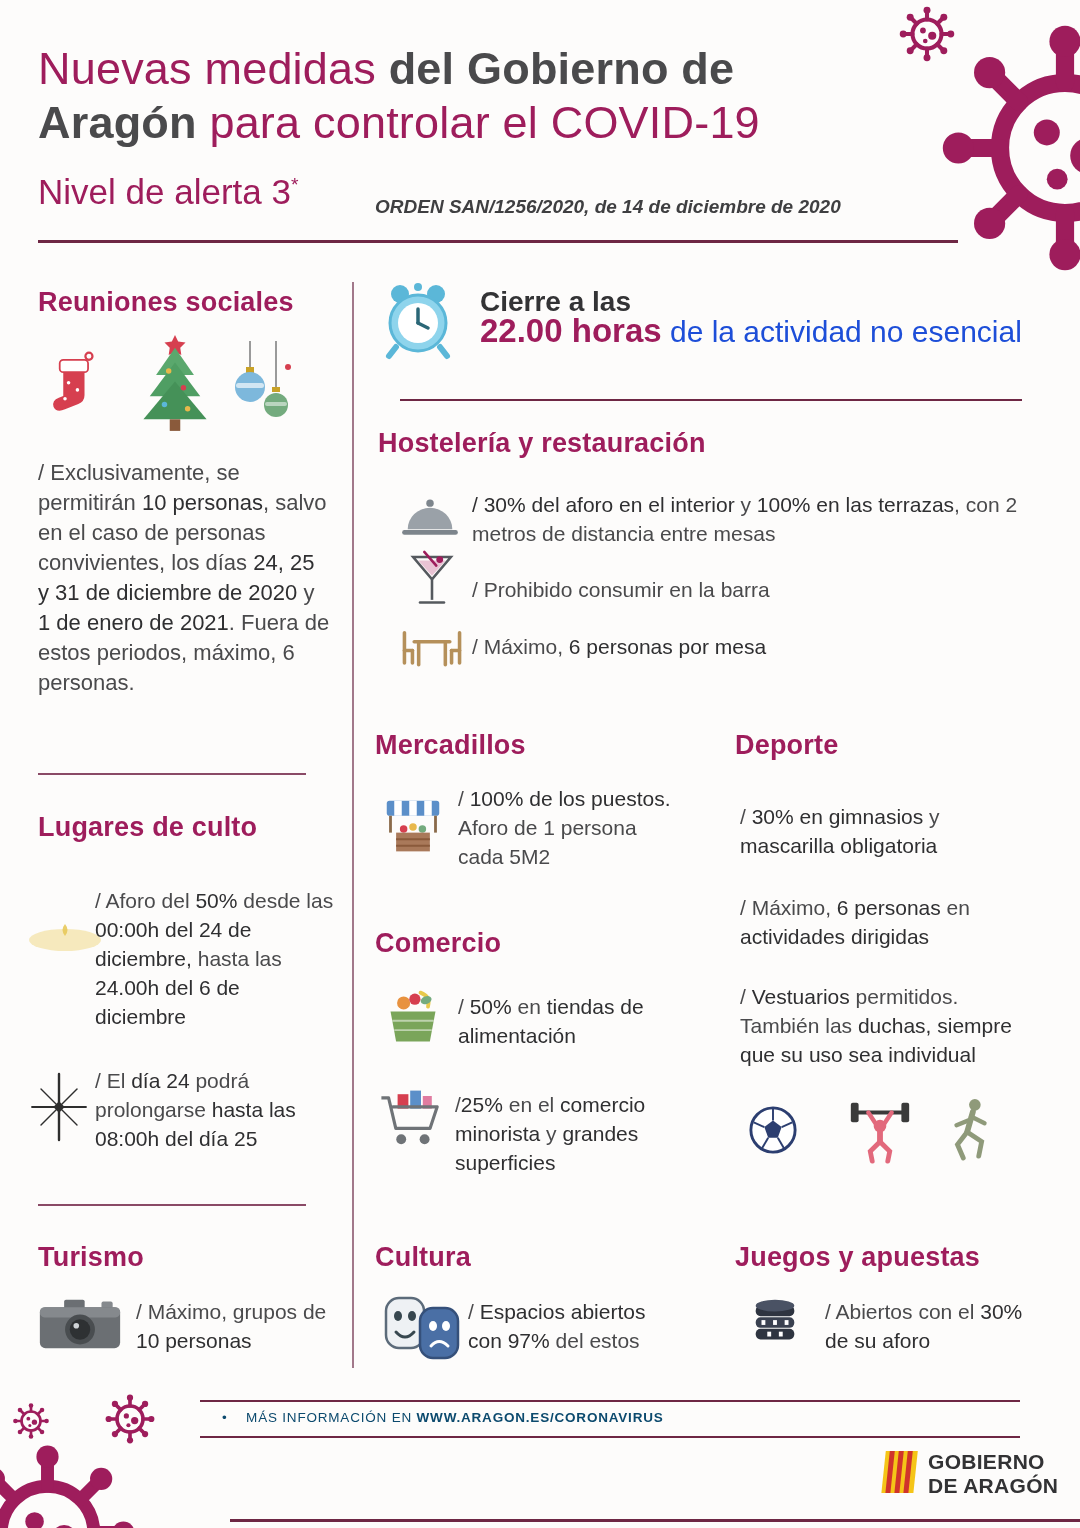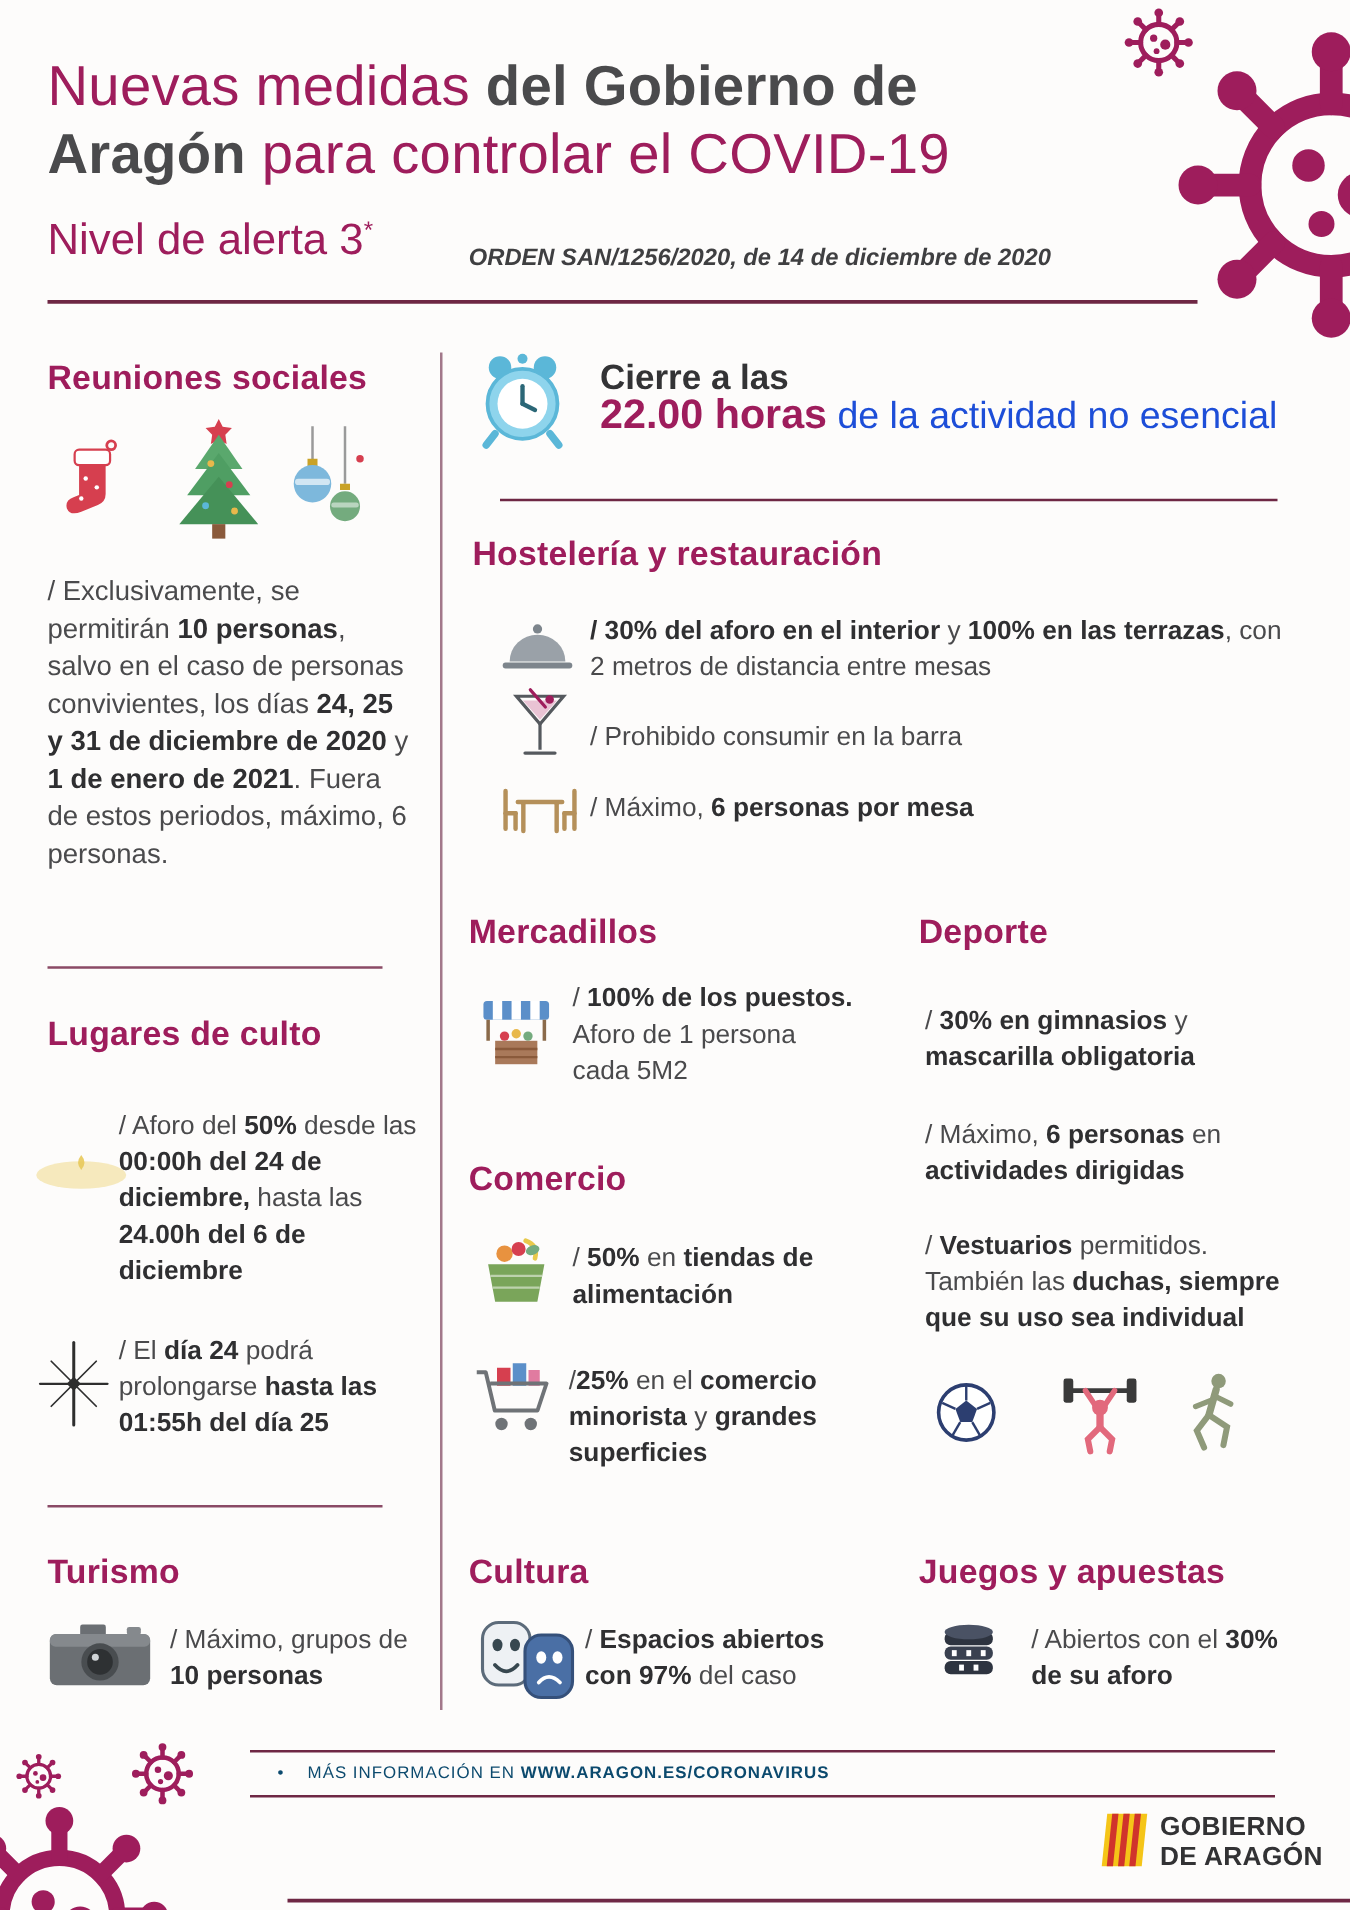--- a/index.html
+++ b/index.html
@@ -8,7 +8,7 @@
   .abs{position:absolute}
   .sec-title{font-size:27px;font-weight:700;color:#9e1d5c;letter-spacing:.2px}
   .body{font-size:21px;line-height:29px;color:#4a4a4c}
-  .body b{color:#2f2f31;font-weight:700}
+  .body b{color:#2f2f31;font-weight:400}
   .body-lg{font-size:22px;line-height:30px}
   .hr{background:#6e2744}
   .hr-thin{background:#8a4a66;height:1.5px}

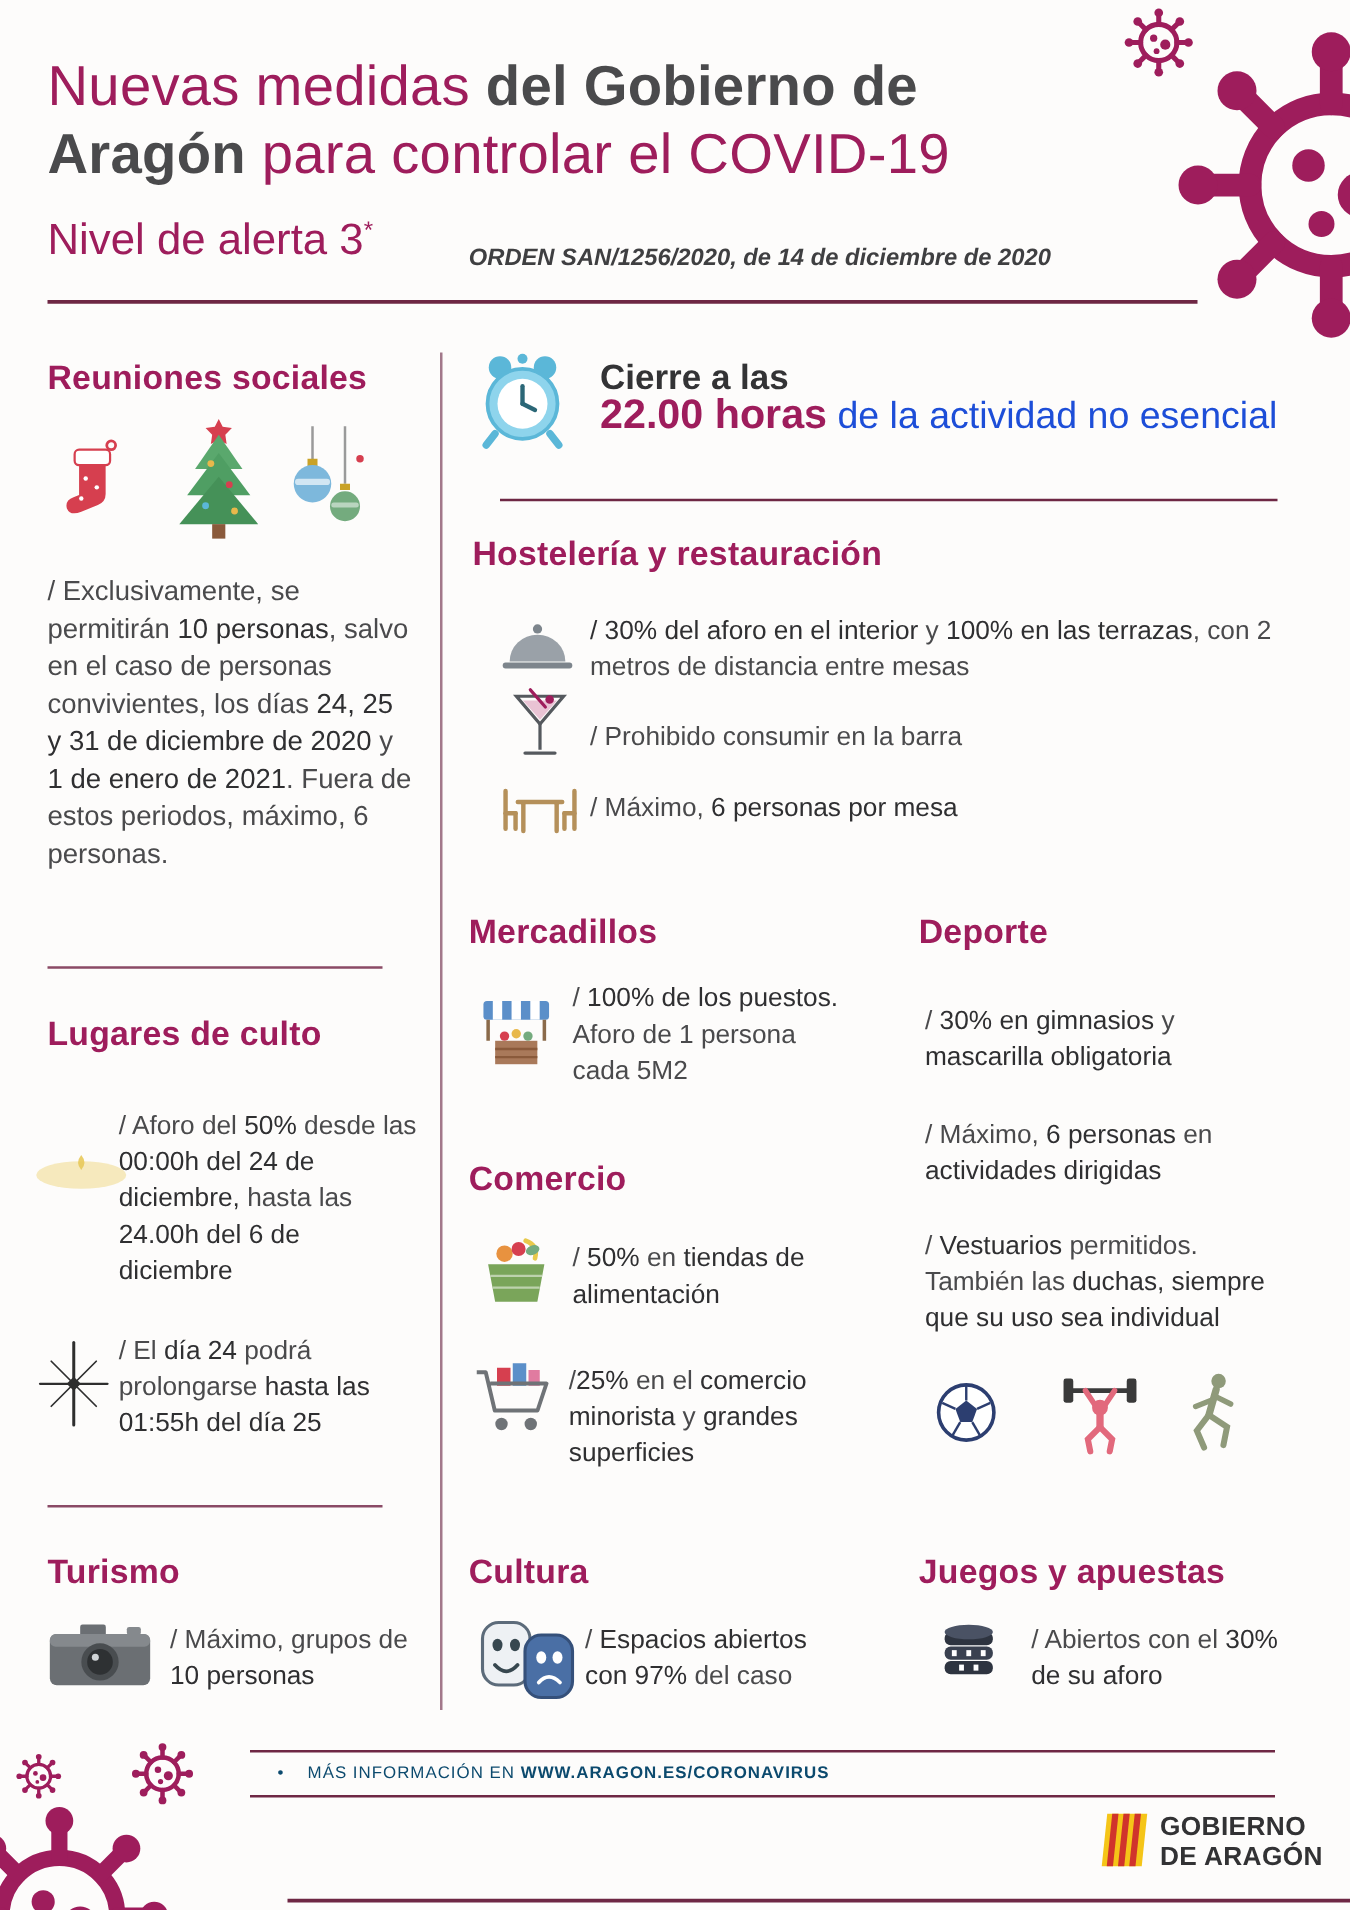--- a/index.html
+++ b/index.html
@@ -138,7 +138,7 @@
     </g>
     <rect x="31" y="31" width="8" height="8" fill="#2e2e2e" transform="rotate(45 35 35)"></rect>
   </svg>
-  <div class="abs body" style="left:95px;top:1066px;width:240px"><span>/ El </span><b>día 24</b><span> podrá prolongarse </span><b>hasta las 01:55h del día 25</b></div>
+  <div class="abs body" style="left:95px;top:1066px;width:240px"><span>/ El </span><b>día 24</b><span> podrá prolongarse </span><b>hasta las 08:00h del día 25</b></div>
 
   <div class="abs hr-thin" style="left:38px;top:1204px;width:268px"></div>
 

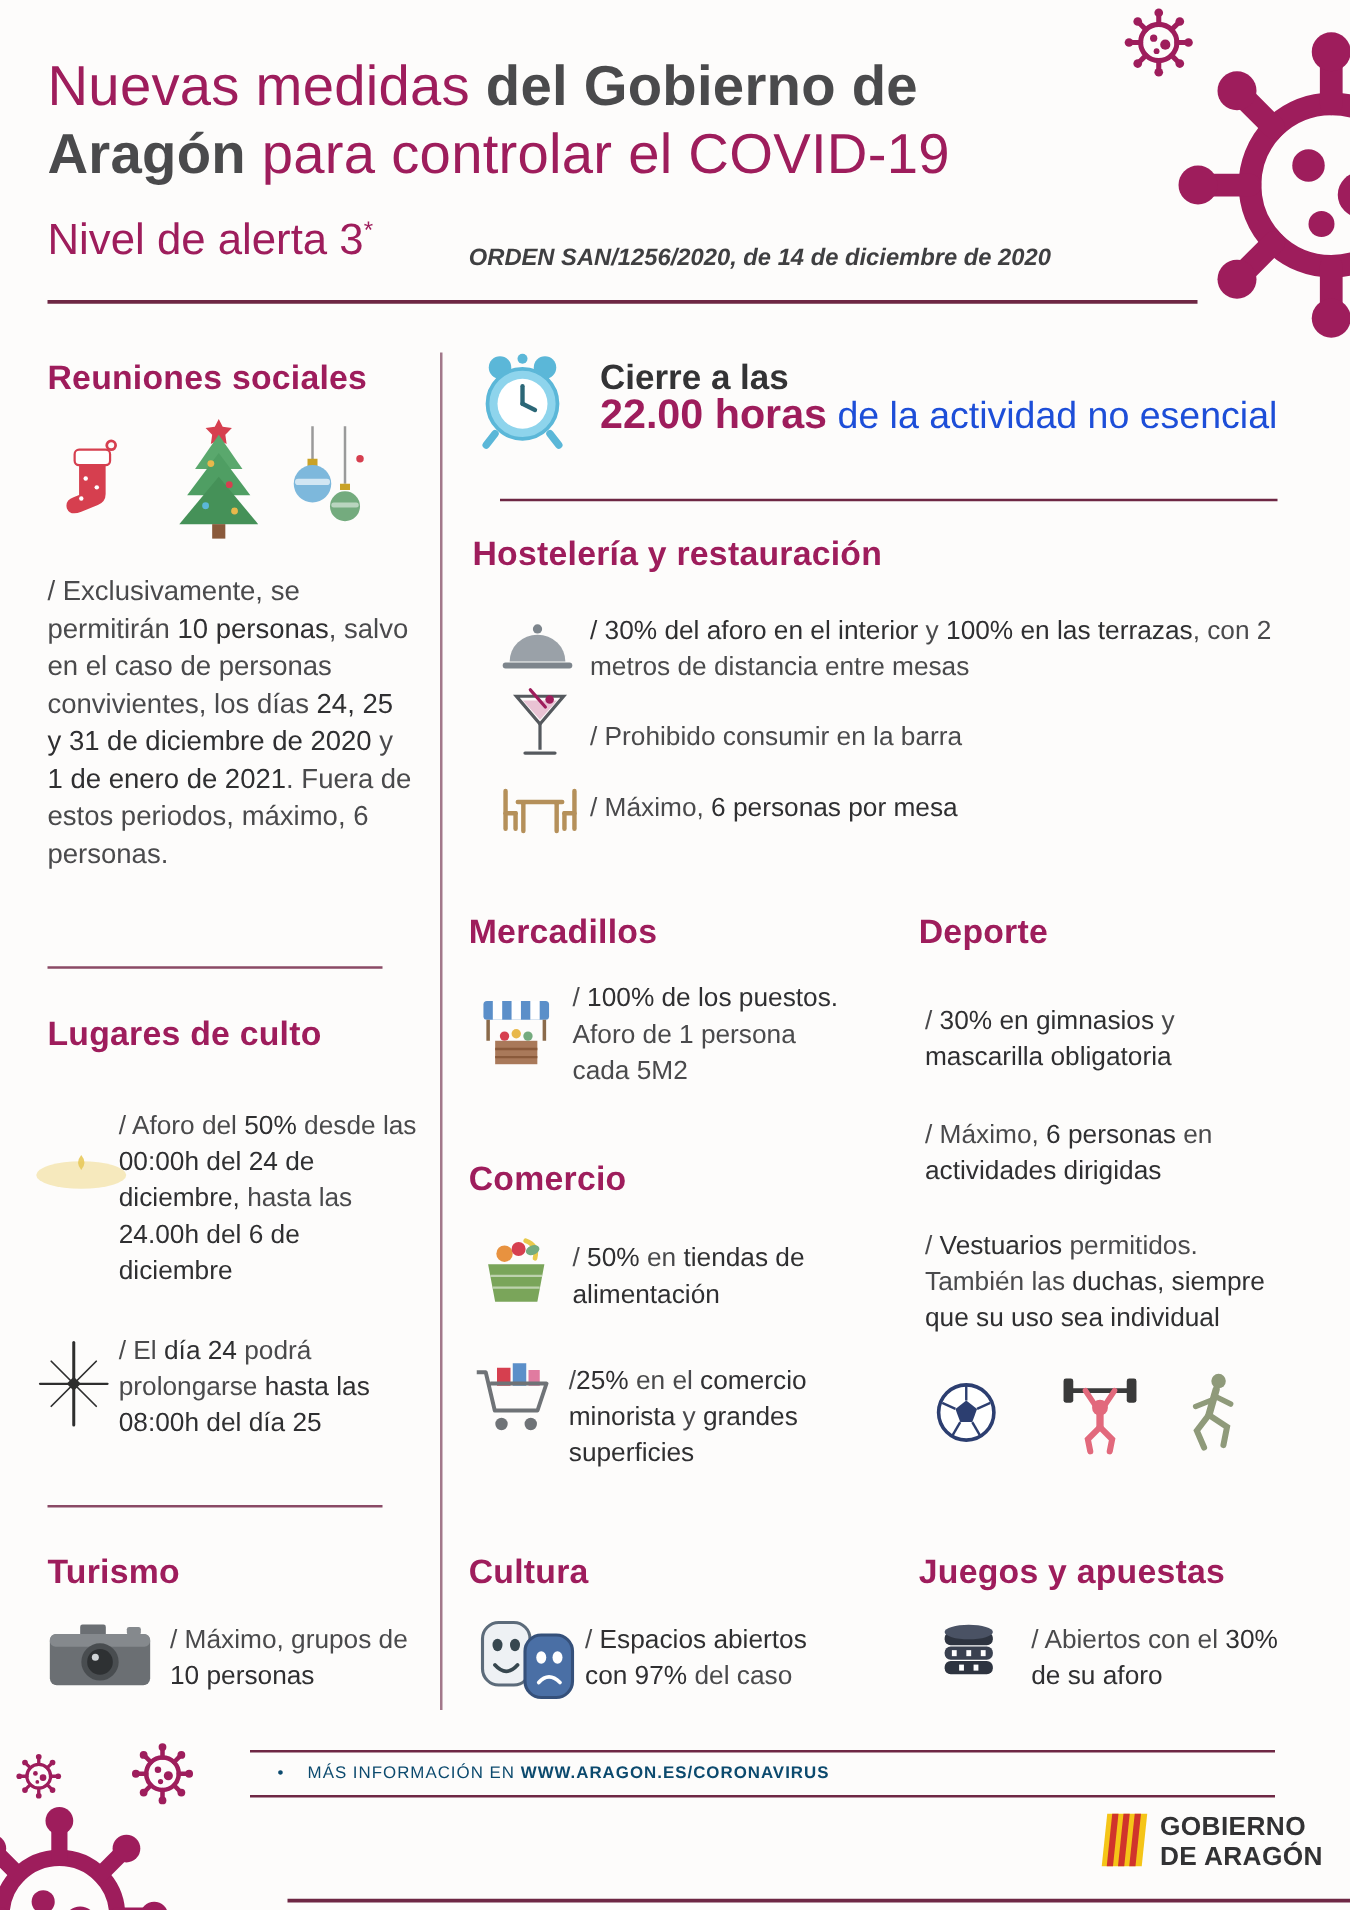--- a/index.html
+++ b/index.html
@@ -255,7 +255,7 @@
       <ellipse cx="66" cy="34" rx="4" ry="5" fill="#ffffff"></ellipse>
     <path d="M51 54 q8 -9 17 0" fill="none" stroke="#ffffff" stroke-width="3" stroke-linecap="round"></path>
   </svg>
-  <div class="abs body" style="left:468px;top:1297px;width:215px"><span>/ </span><b>Espacios abiertos con 97%</b><span> del caso</span></div>
+  <div class="abs body" style="left:468px;top:1297px;width:215px"><span>/ </span><b>Espacios abiertos con 97%</b><span> del estos</span></div>
 
   <div class="abs sec-title" style="left:735px;top:730px">Deporte</div>
   <div class="abs body" style="left:740px;top:802px;width:290px"><span>/ </span><b>30% en gimnasios</b><span> y </span><b>mascarilla obligatoria</b></div>

